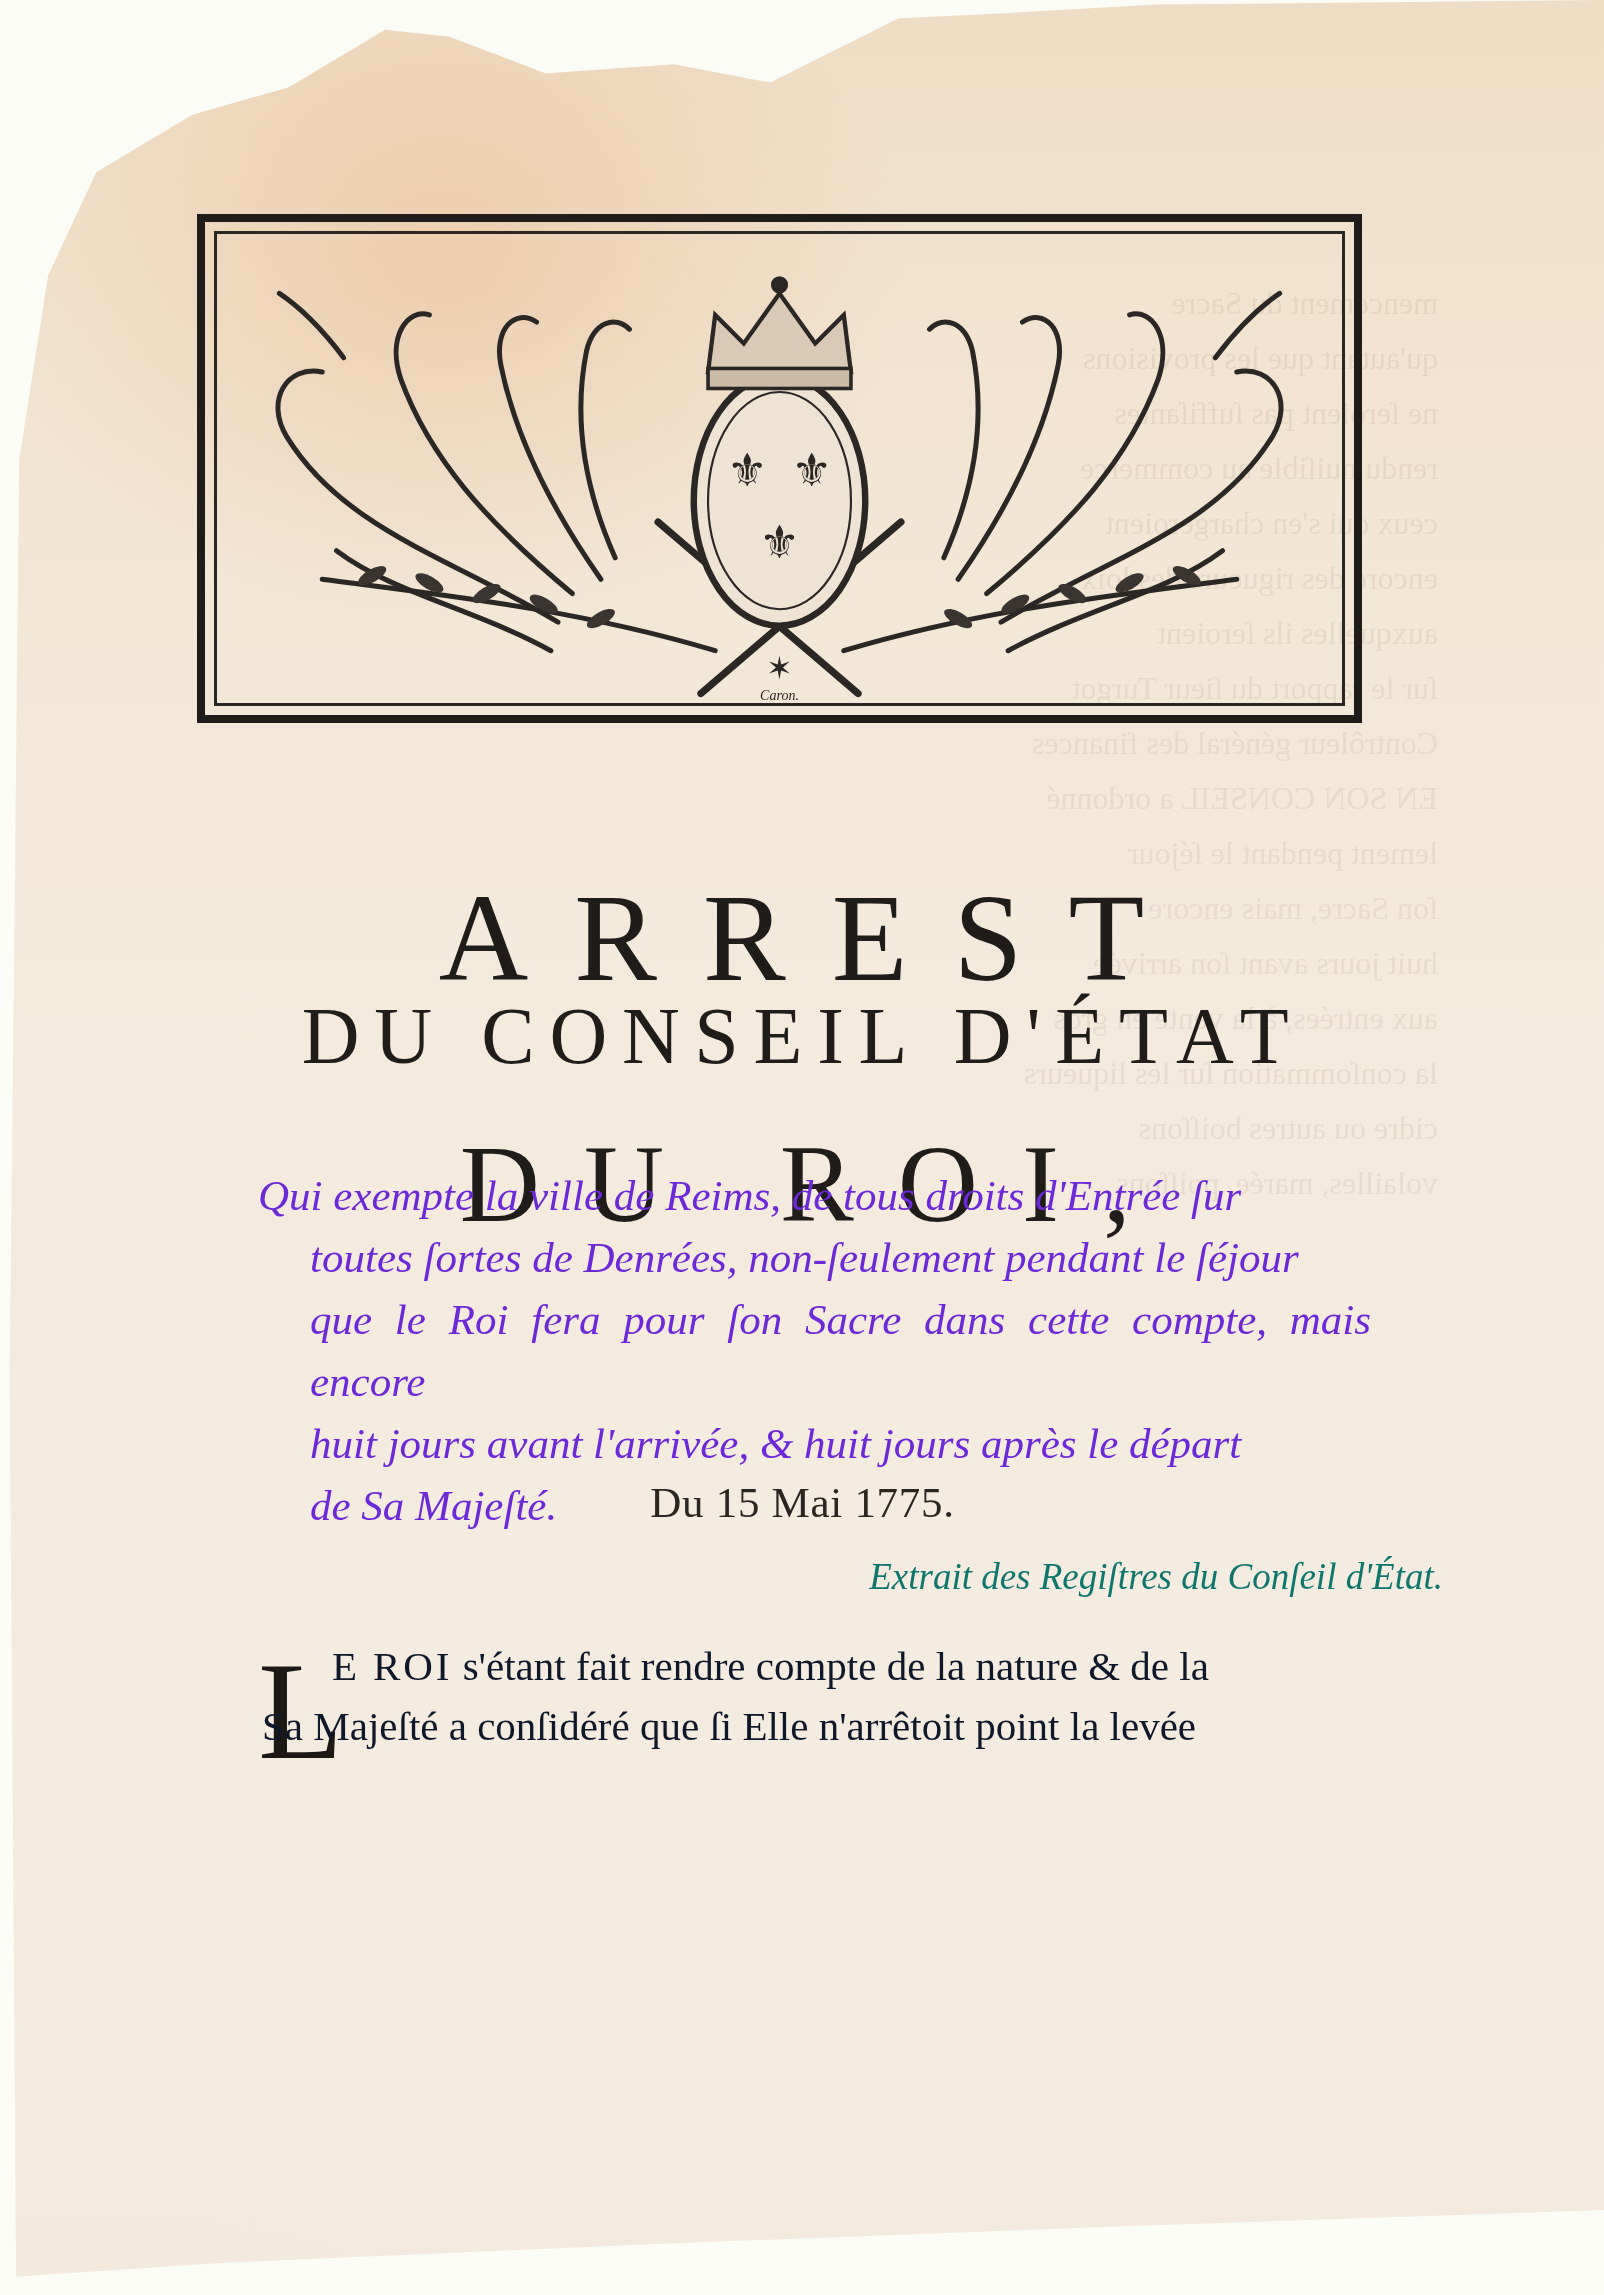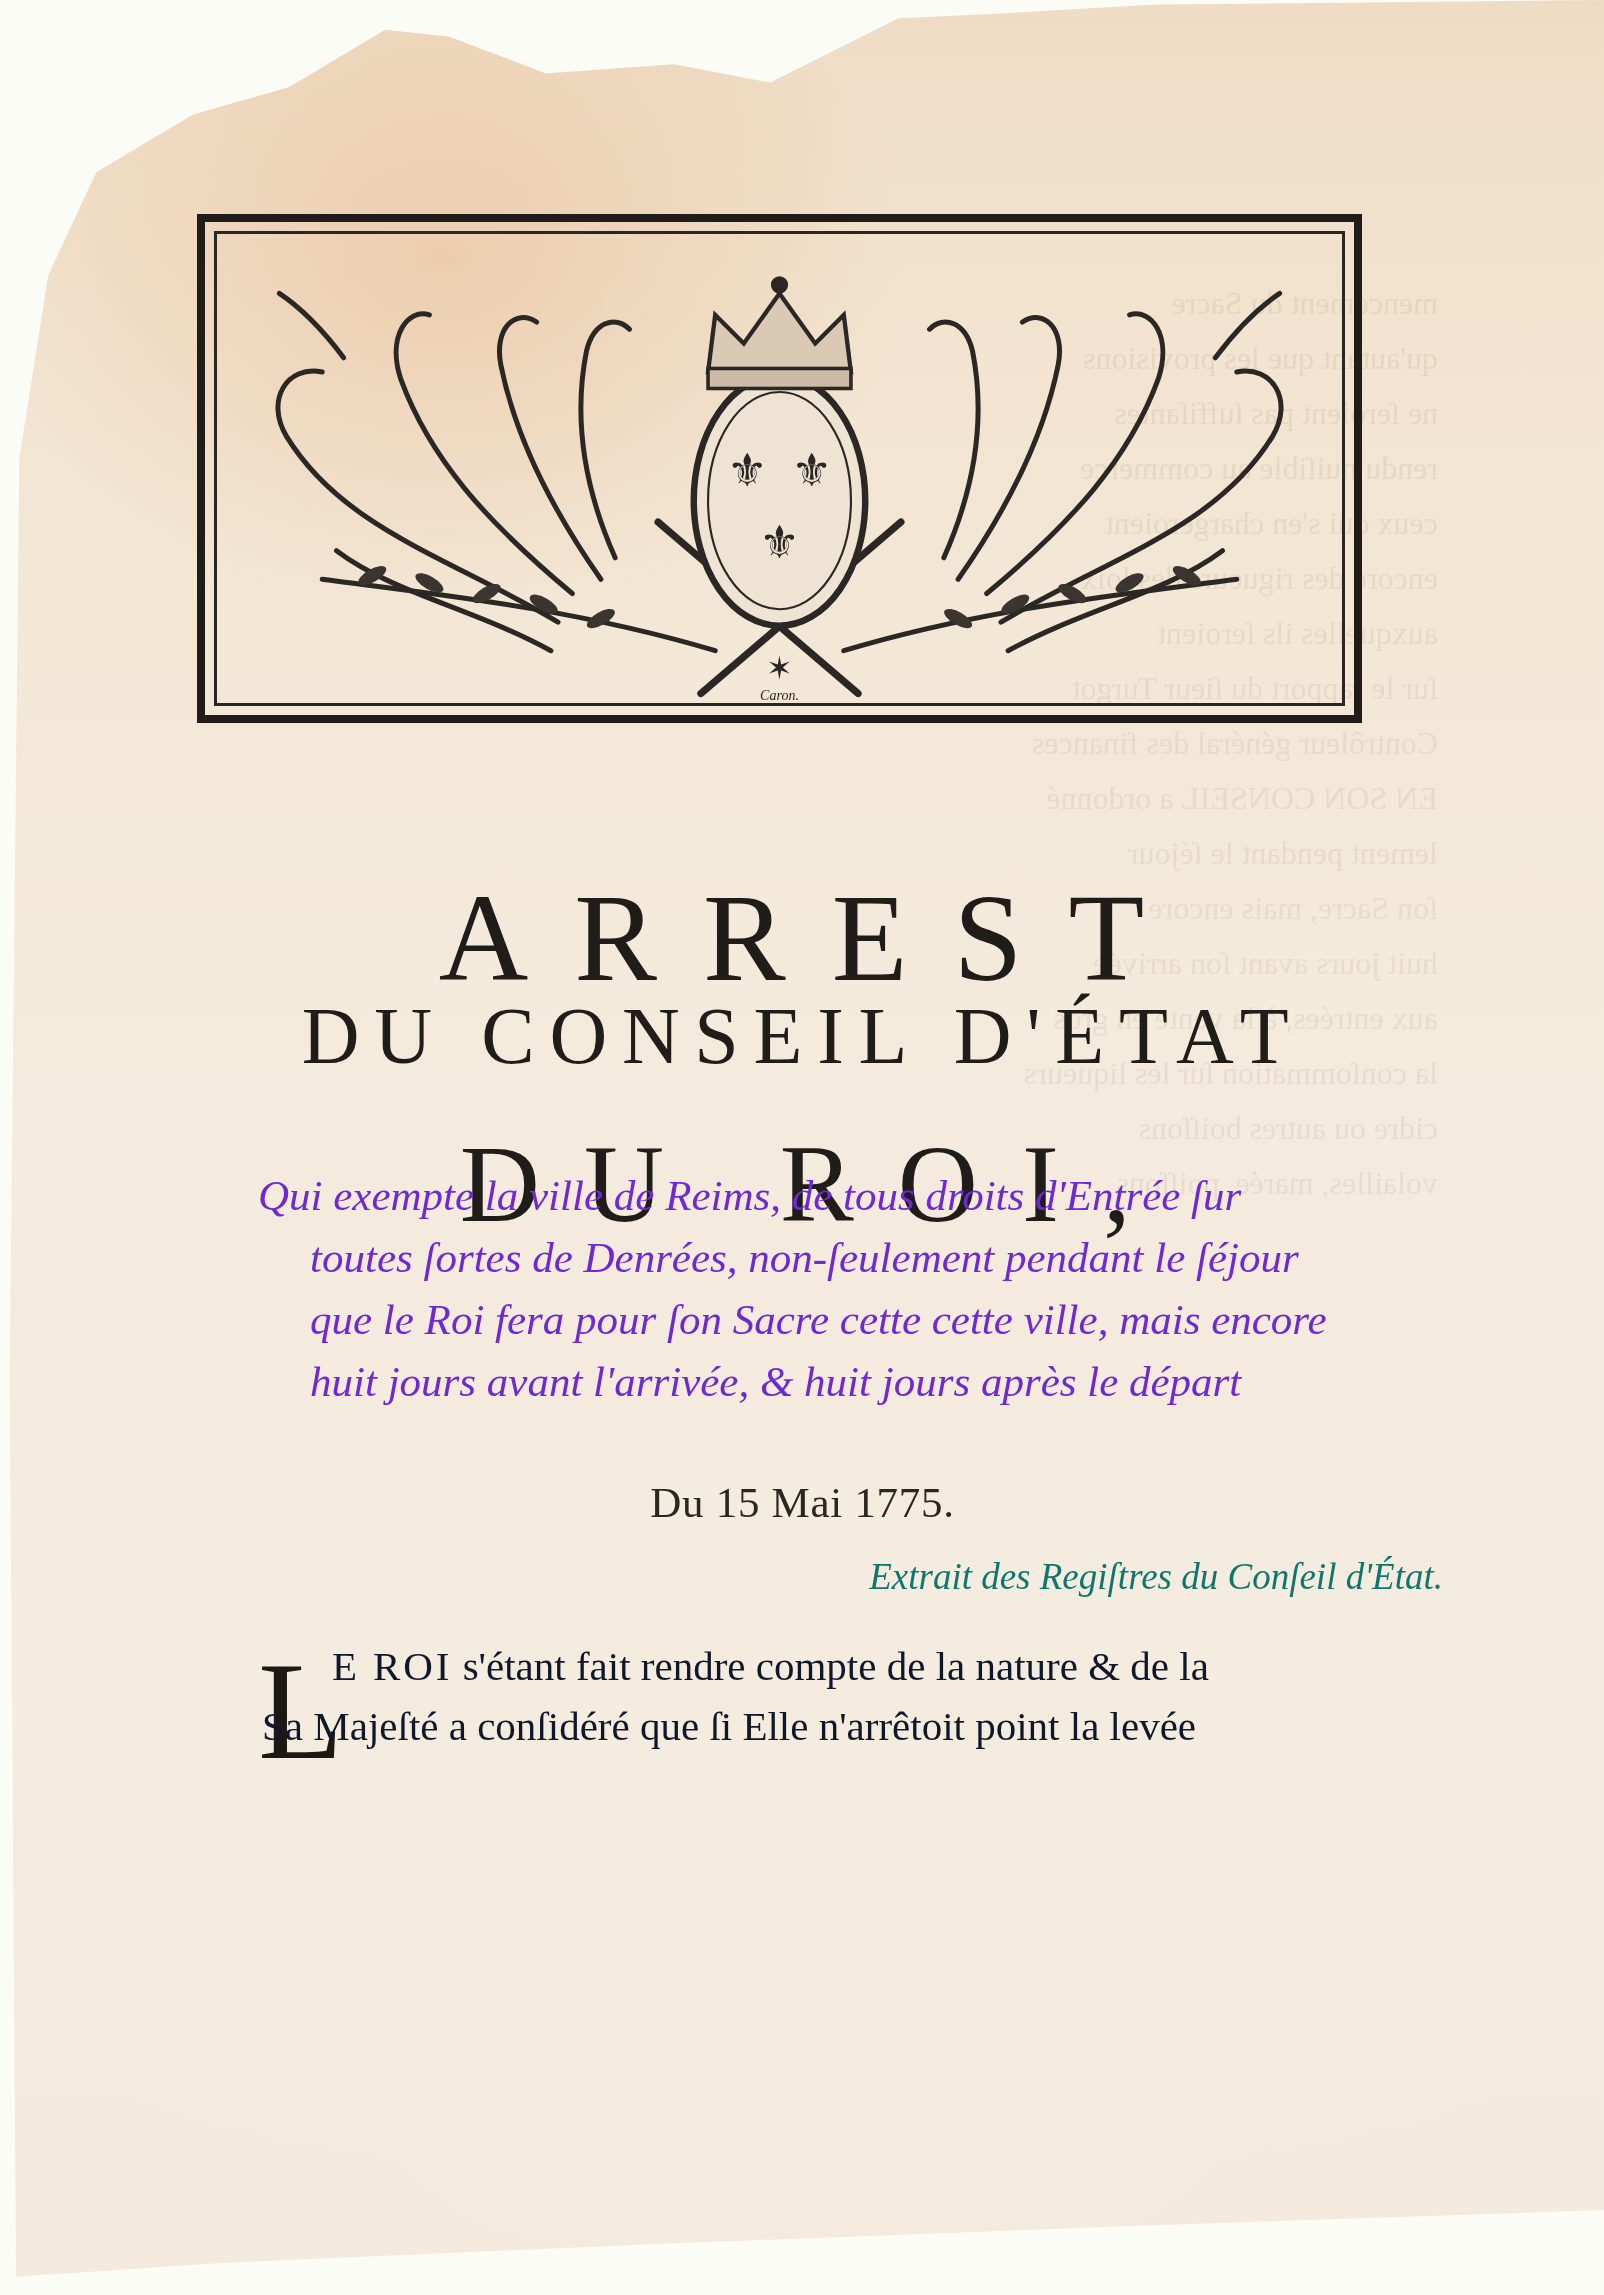--- a/index.html
+++ b/index.html
@@ -160,7 +160,7 @@
 <div class="summary">
   <span class="first-line">Qui exempte la ville de Reims, de tous droits d'Entrée ſur</span>
   <span class="rest">toutes ſortes de Denrées, non-ſeulement pendant le ſéjour</span>
-  <span class="rest">que le Roi fera pour ſon Sacre cette cette ville, mais encore</span>
+  <span class="rest">que le Roi fera pour ſon Sacre dans cette compte, mais encore</span>
   <span class="rest">huit jours avant l'arrivée, &amp; huit jours après le départ</span>
 </div>
 

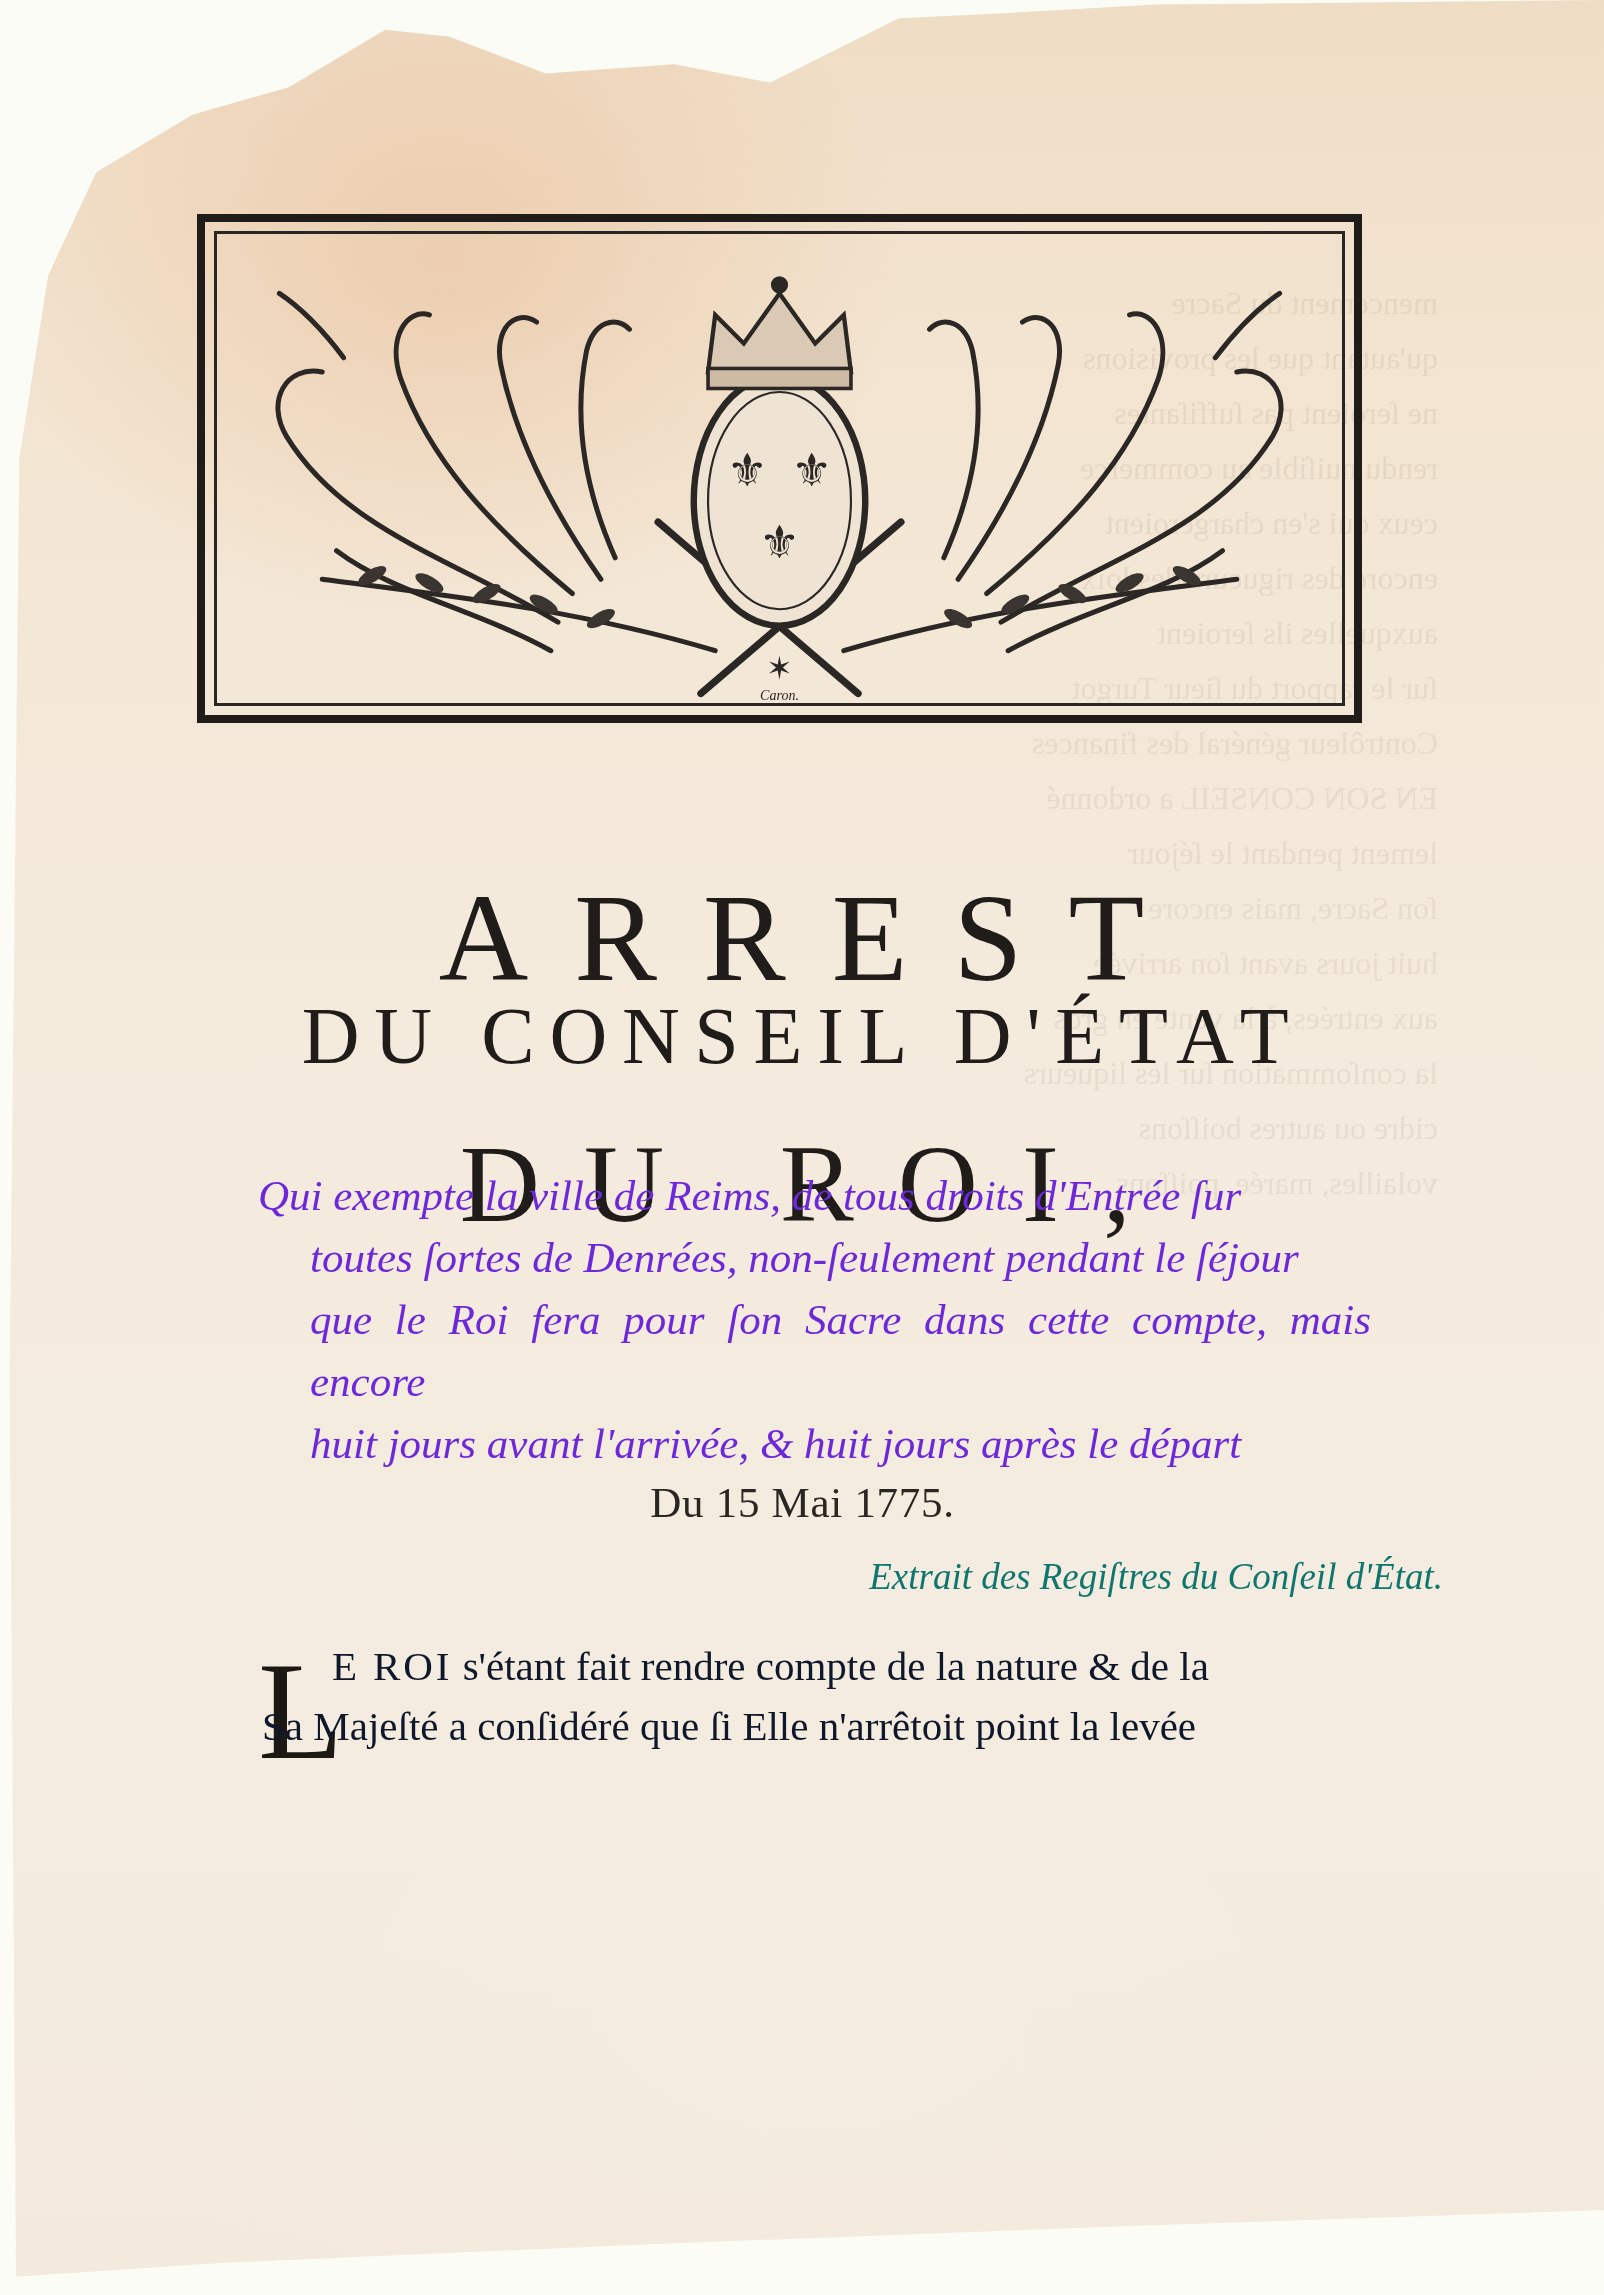--- a/index.html
+++ b/index.html
@@ -162,6 +162,7 @@
   <span class="rest">toutes ſortes de Denrées, non-ſeulement pendant le ſéjour</span>
   <span class="rest">que le Roi fera pour ſon Sacre dans cette compte, mais encore</span>
   <span class="rest">huit jours avant l'arrivée, &amp; huit jours après le départ</span>
+  <span class="rest">de Sa Majeſté.</span>
 </div>
 
 <div class="date">Du 15 Mai 1775.</div>

